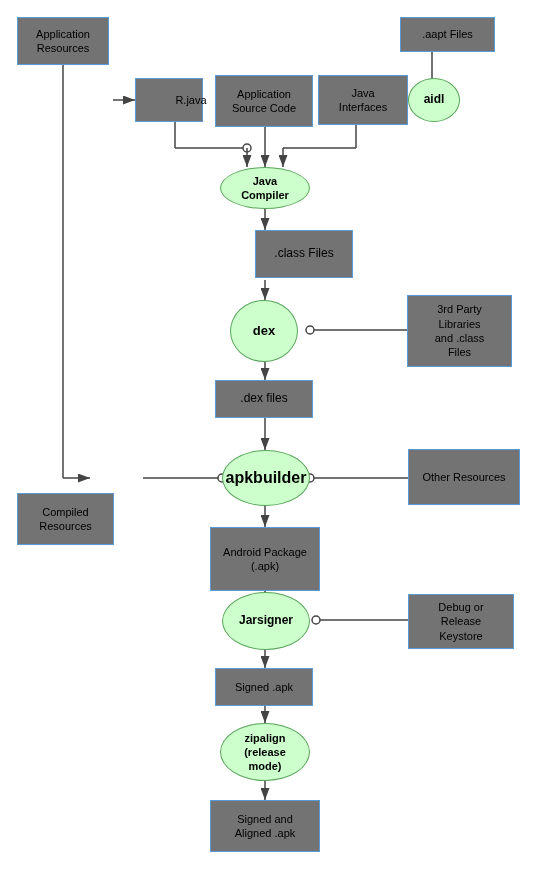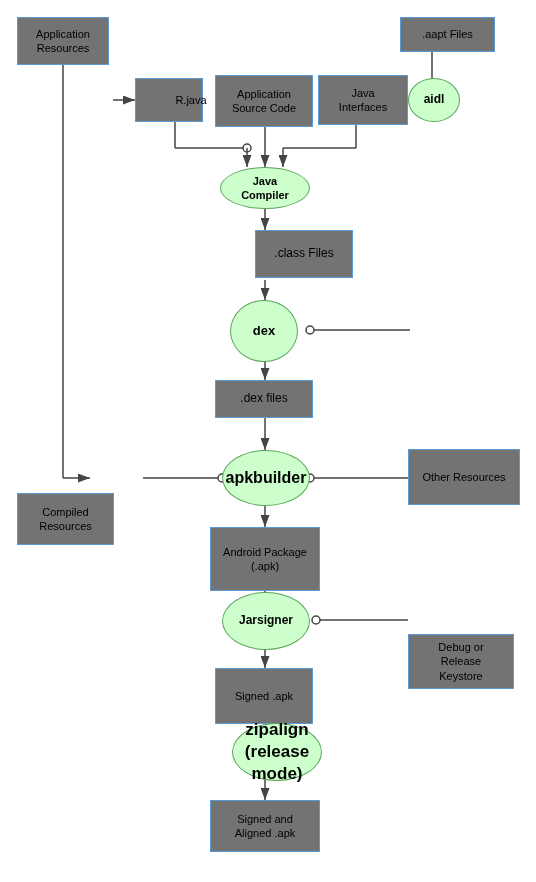--- a/index.html
+++ b/index.html
@@ -152,6 +152,7 @@
 
   <div class="oval" style="left:230px; top:300px; width:68px; height:62px; font-size:13px;">dex</div>
 
+  <div class="box" style="left:407px; top:295px; width:105px; height:72px; font-size:11px;">3rd Party<br>Libraries<br>and .class<br>Files</div>
 
   <div class="box" style="left:215px; top:380px; width:98px; height:38px; font-size:12px;">.dex files</div>
 

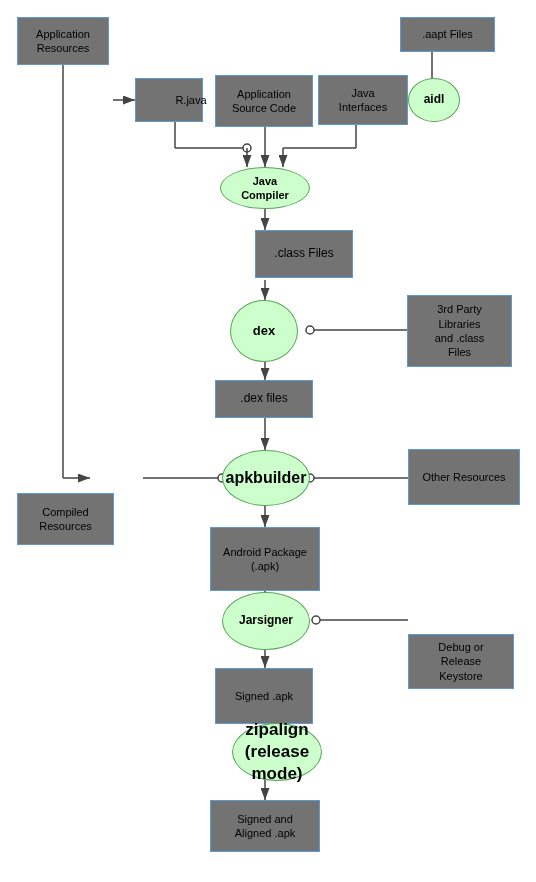--- a/index.html
+++ b/index.html
@@ -166,7 +166,7 @@
 
   <div class="oval" style="left:222px; top:592px; width:88px; height:58px; font-size:12px;">Jarsigner</div>
 
-  <div class="box" style="left:408px; top:594px; width:106px; height:55px; font-size:11px;margin-top:40px;">Debug or<br>Release<br>Keystore</div>
+  <div class="box" style="left:408px; top:594px; width:106px; height:55px; font-size:11px;">Debug or<br>Release<br>Keystore</div>
 
   <div class="box" style="left:215px; top:668px; width:98px; height:56px; font-size:11px;">Signed .apk</div>
 

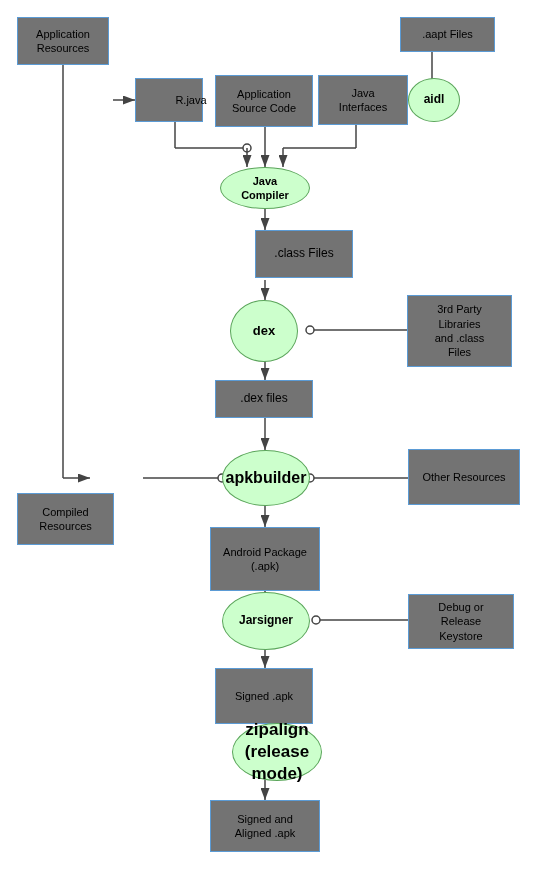--- a/index.html
+++ b/index.html
@@ -168,7 +168,7 @@
 
   <div class="box" style="left:408px; top:594px; width:106px; height:55px; font-size:11px;">Debug or<br>Release<br>Keystore</div>
 
-  <div class="box" style="left:215px; top:668px; width:98px; height:56px; font-size:11px;">Signed .apk</div>
+  <div class="box" style="left:215px; top:668px; width:98px; height:38px; font-size:11px;">Signed .apk</div>
 
   <div class="oval" style="left:232px; top:723px; width:90px; height:58px; font-size:17px;">zipalign<br>(release<br>mode)</div>
 

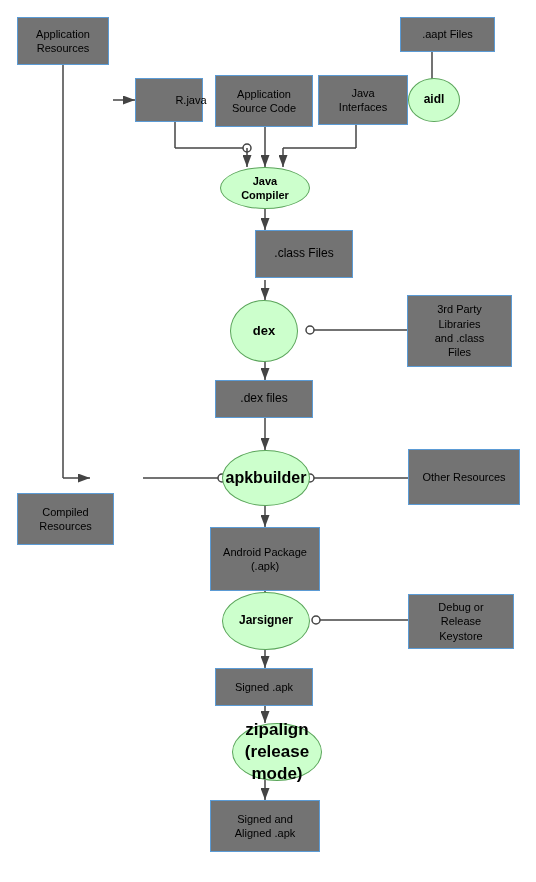--- a/index.html
+++ b/index.html
@@ -170,7 +170,7 @@
 
   <div class="box" style="left:215px; top:668px; width:98px; height:38px; font-size:11px;">Signed .apk</div>
 
-  <div class="oval" style="left:232px; top:723px; width:90px; height:58px; font-size:17px;">zipalign<br>(release<br>mode)</div>
+  <div class="oval" style="left:220px; top:723px; width:90px; height:58px; font-size:11px;">zipalign<br>(release<br>mode)</div>
 
   <div class="box" style="left:210px; top:800px; width:110px; height:52px; font-size:11px;">Signed and<br>Aligned .apk</div>
 

